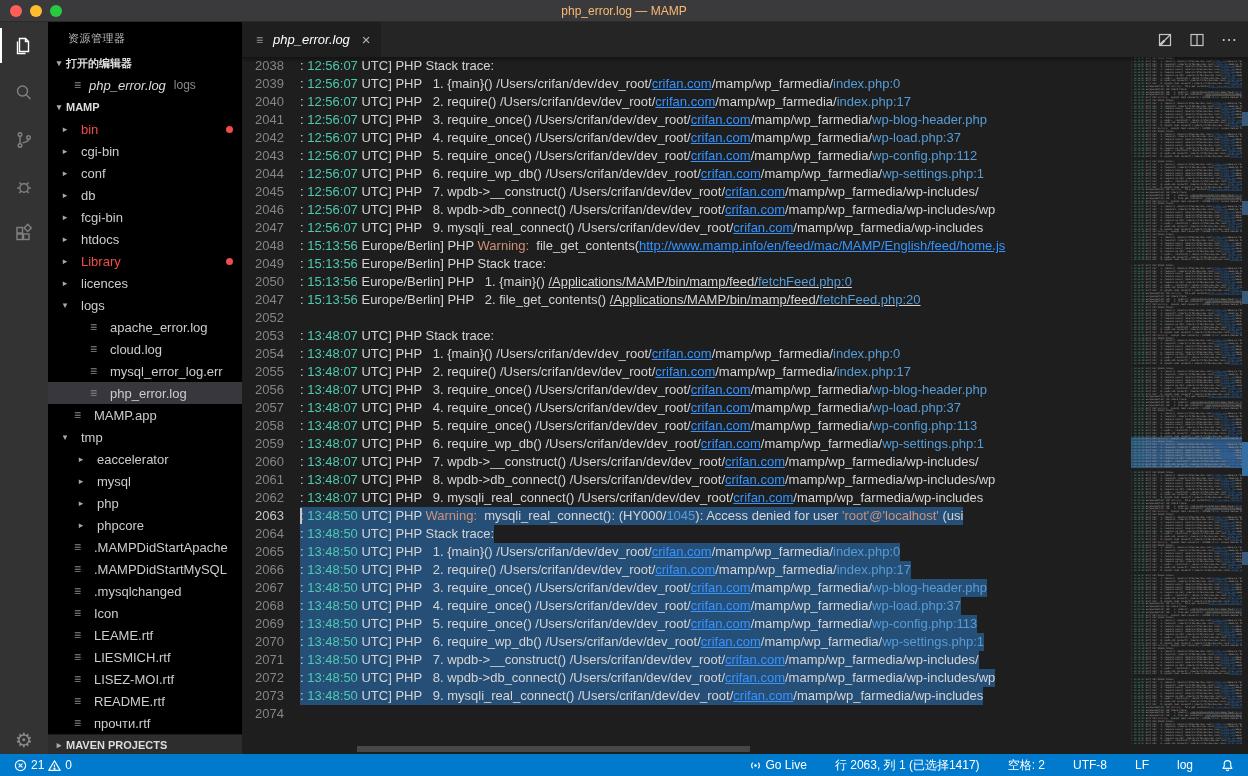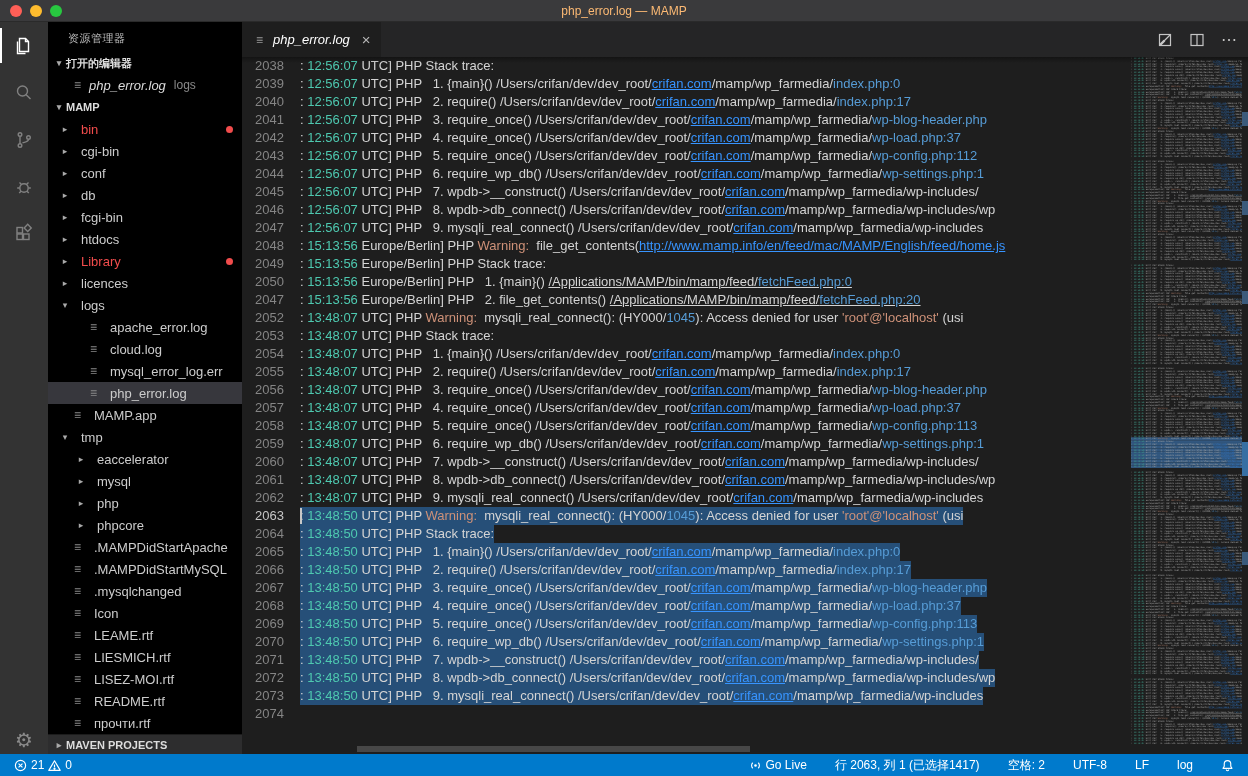--- a/index.html
+++ b/index.html
@@ -364,7 +364,6 @@
           </div>
           <div class="line">
             <span class="ln">2052</span>
-            <span class="code"><span>: </span><span class="time">13:48:07</span><span> UTC] PHP </span><span class="warn">Warning:</span><span>  mysqli_real_connect(): (HY000/</span><span class="num">1045</span><span>): Access denied for user </span><span class="str">'root'@'localhost'</span><span> (usi</span></span>
           </div>
           <div class="line">
             <span class="ln">2053</span>

